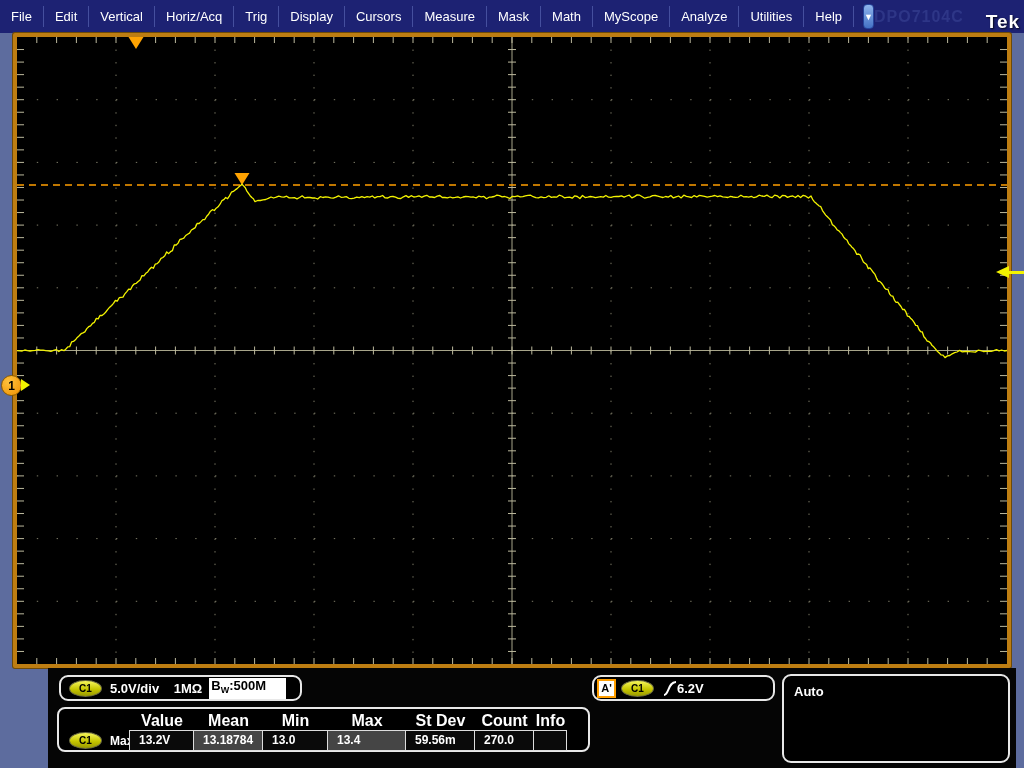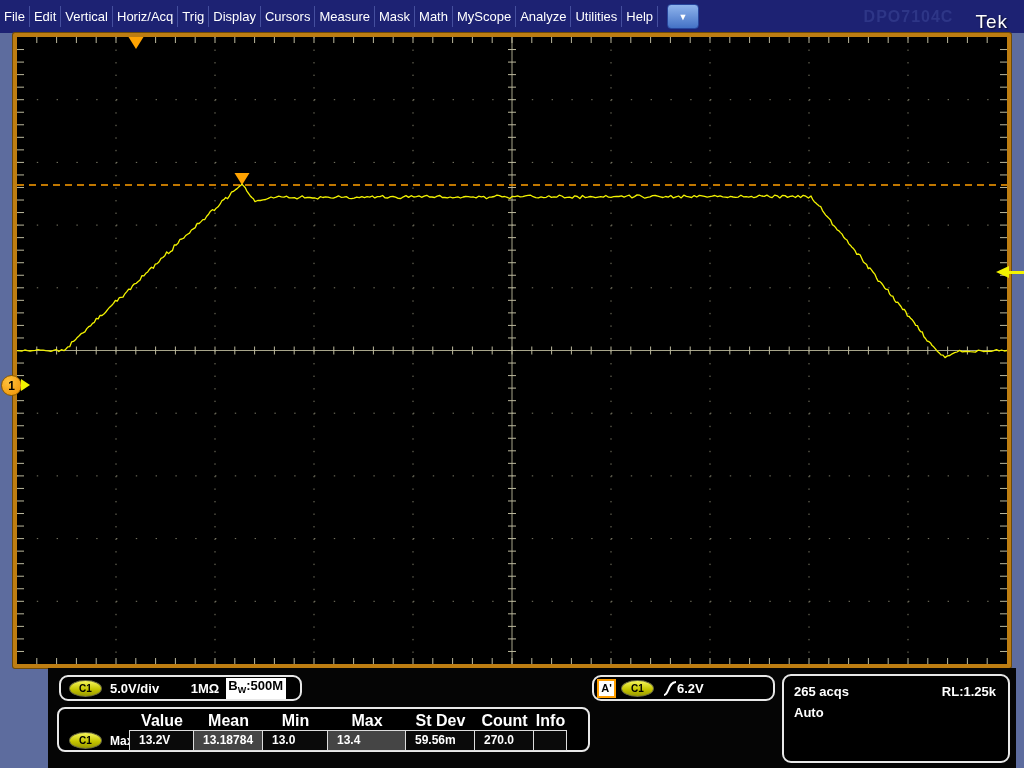--- a/index.html
+++ b/index.html
@@ -10,7 +10,7 @@
   
   .menubar{height:33px;background:#1d2273;display:flex;align-items:center;color:#fff;}
   .menu-items{display:flex;height:100%;align-items:center;}
-  .menu-item{font-size:13px;padding:0 4px;height:21px;line-height:21px;
+  .menu-item{font-size:13px;padding:0 11px;height:21px;line-height:21px;
              border-right:1px solid #454f9e;white-space:nowrap;cursor:default;}
   .dropdown-btn{width:30px;height:23px;margin-left:9px;border-radius:4px;
       background:linear-gradient(#8fb4ec,#4472c6);border:1px solid #27459c;

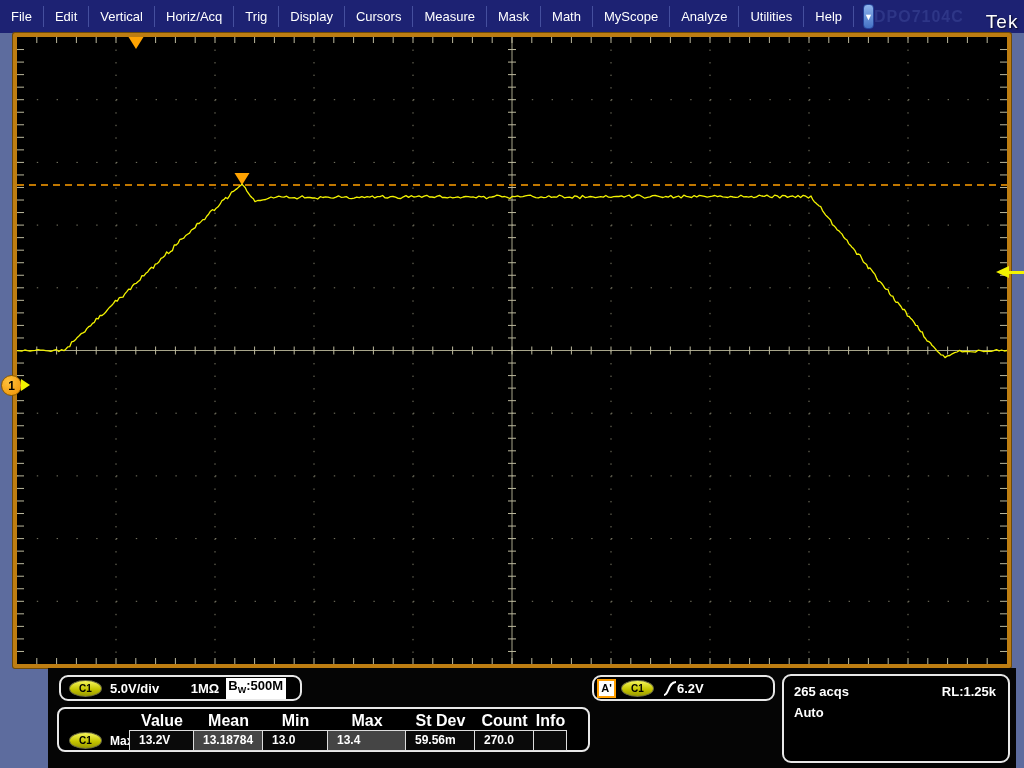--- a/index.html
+++ b/index.html
@@ -16,7 +16,7 @@
       background:linear-gradient(#8fb4ec,#4472c6);border:1px solid #27459c;
       color:#fff;font-size:9px;display:flex;align-items:center;justify-content:center;}
   .model-text{margin-left:auto;color:#2e3687;font-weight:bold;font-size:16px;letter-spacing:1px;}
-  .tek-logo{color:#fff;font-weight:normal;font-size:19px;margin:11px 16px 0 22px;
+  .tek-logo{color:#fff;font-weight:bold;font-size:19px;margin:11px 16px 0 22px;
             text-shadow:1px 1px 2px rgba(0,0,0,.8);letter-spacing:1px;}
 
   

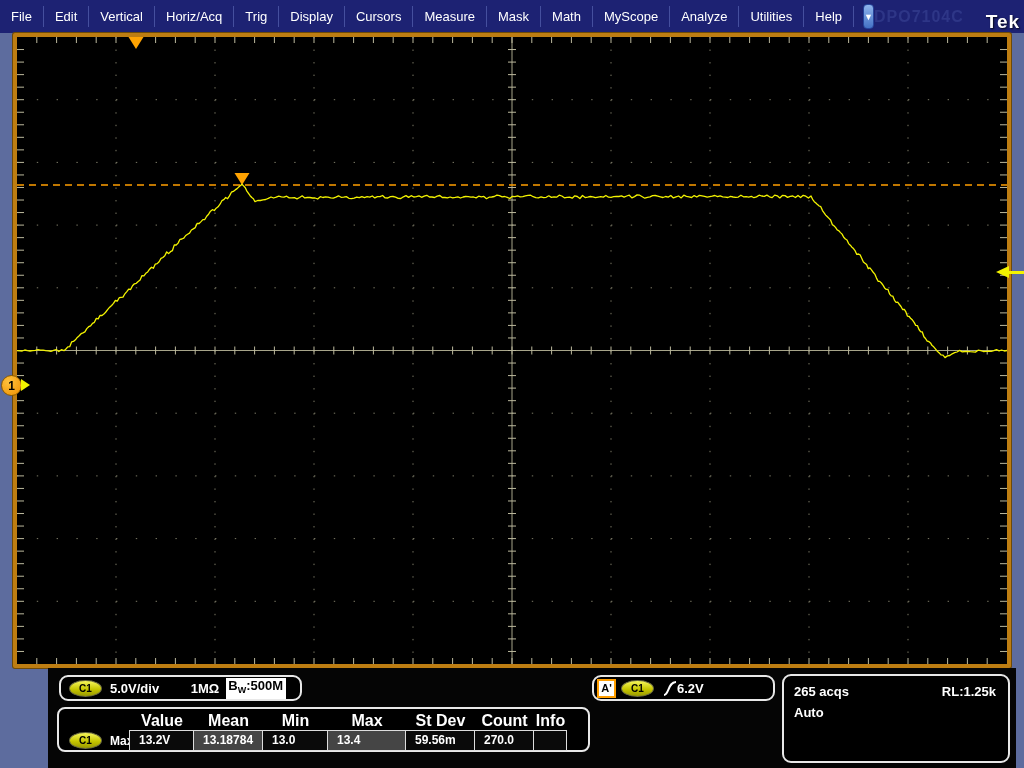--- a/index.html
+++ b/index.html
@@ -46,7 +46,7 @@
   .ch-box .inner{display:flex;align-items:center;height:100%;}
   .ch-scale{margin-left:8px;}
   .ch-imp{margin-left:auto;}
-  .bw-box{background:#fff;color:#000;margin:0 14px 0 7px;padding:0 3px 1px 2px;line-height:15px;}
+  .bw-box{background:#fff;color:#000;margin:0 14px 0 7px;padding:0 20px 1px 2px;line-height:15px;}
   .bw-sub{font-size:9px;vertical-align:-3px;}
   .trig-box{left:592px;top:7px;width:183px;height:26px;}
   .trig-box .inner{display:flex;align-items:center;height:100%;padding-left:3px;}

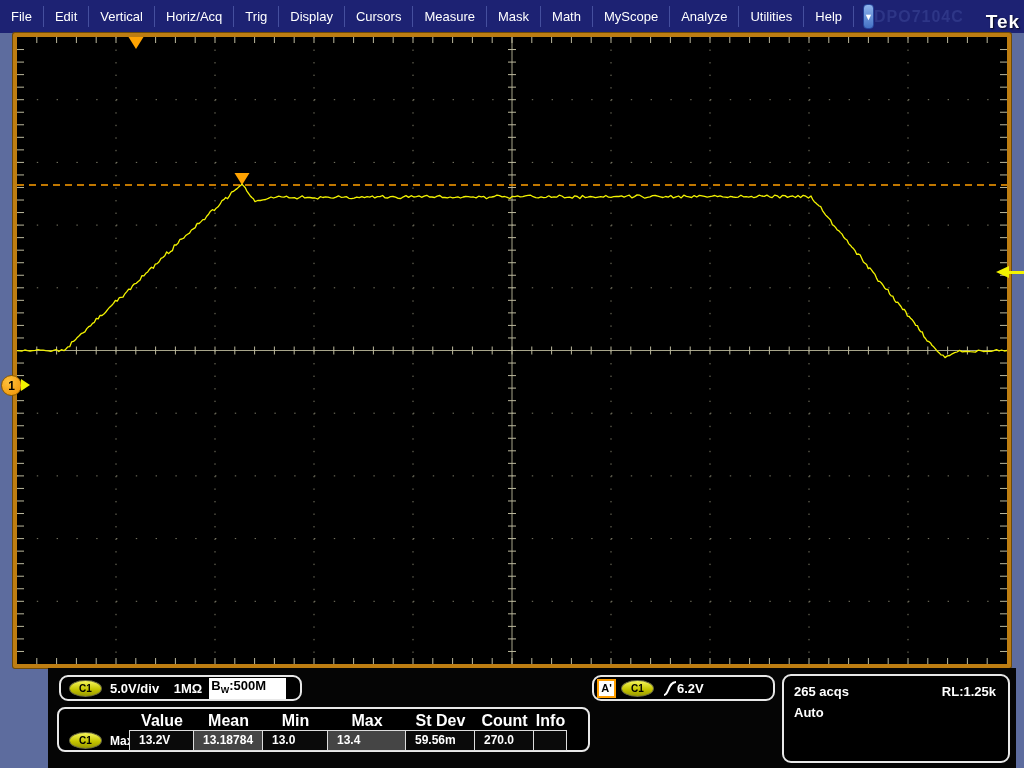--- a/index.html
+++ b/index.html
@@ -462,10 +462,6 @@
 
     <div class="rbox tb-box">
       <div class="tb-row">
-        <span>265 acqs</span>
-        <span class="tb-right">RL:1.25k</span>
-      </div>
-      <div class="tb-row">
         <span>Auto</span>
       </div>
     </div>

